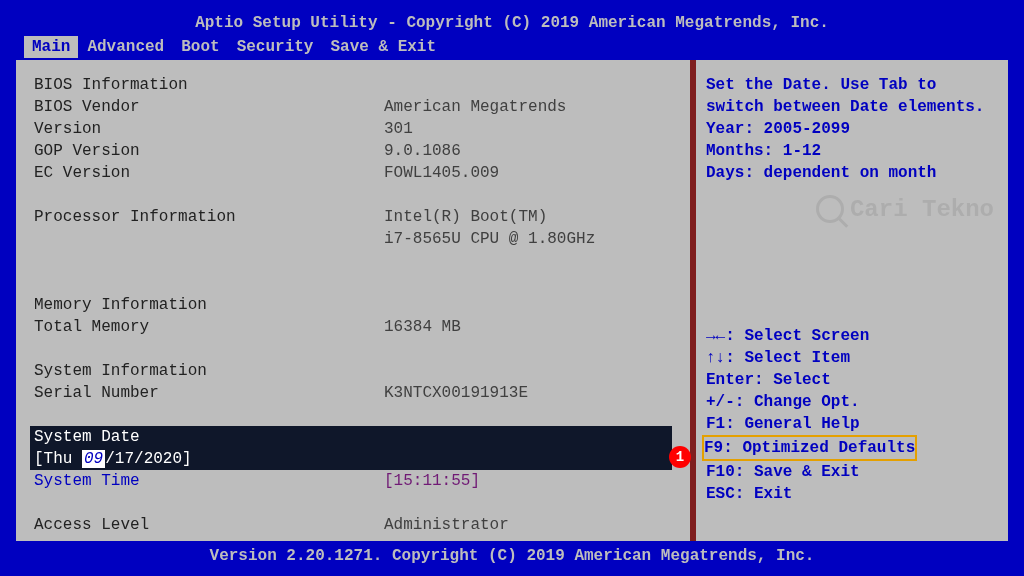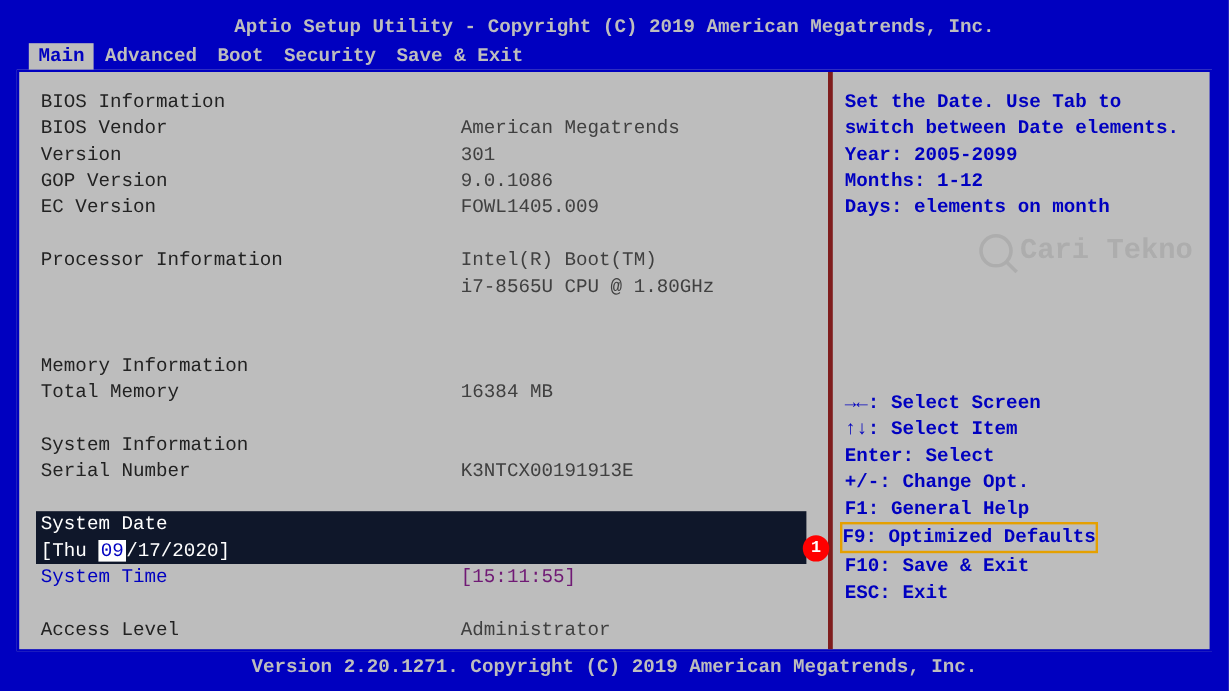--- a/index.html
+++ b/index.html
@@ -63,7 +63,7 @@
     }
     .right-panel {
       width: 318px;
-      border-left: 4px solid #7f1d1d;
+      border-left: 6px solid #7f1d1d;
       padding: 14px 10px;
       font-size: 16px;
       color: #0000C0;

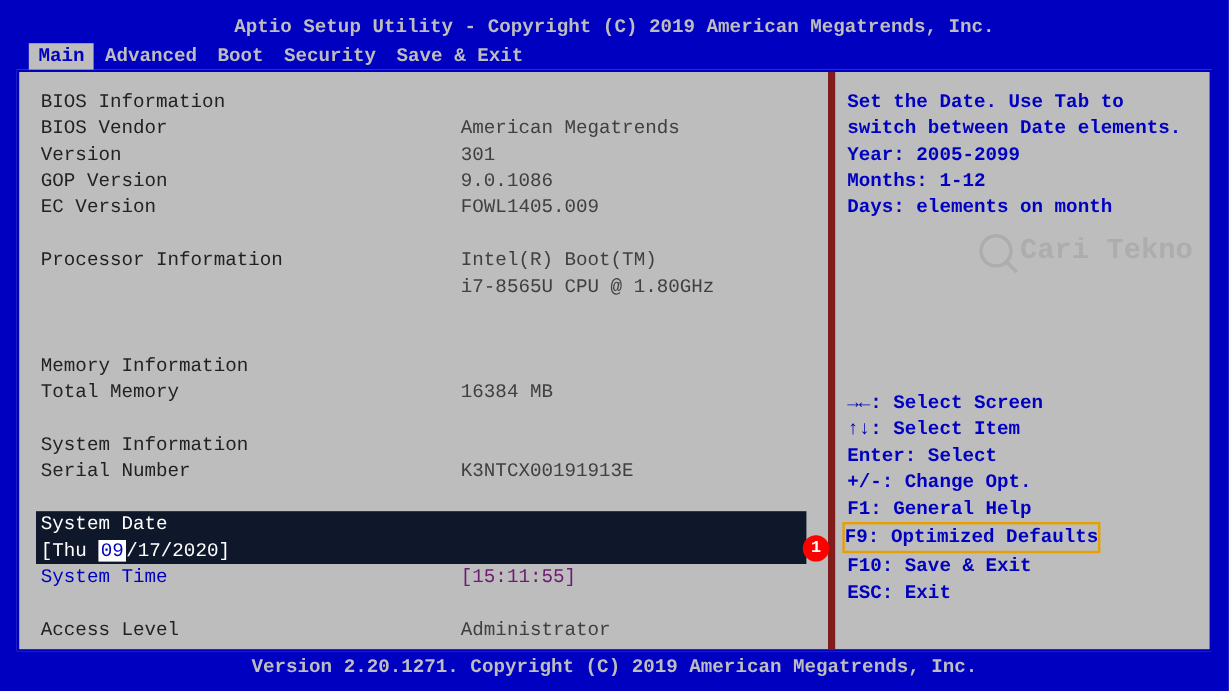--- a/index.html
+++ b/index.html
@@ -272,7 +272,7 @@
         <div class="help-line">switch between Date elements.</div>
         <div class="help-line">Year: 2005-2099</div>
         <div class="help-line">Months: 1-12</div>
-        <div class="help-line">Days: elements on month</div>
+        <div class="help-line">Days: dependent on month</div>
       </div>
       <div class="help-bottom">
         <div class="help-line">→←: Select Screen</div>

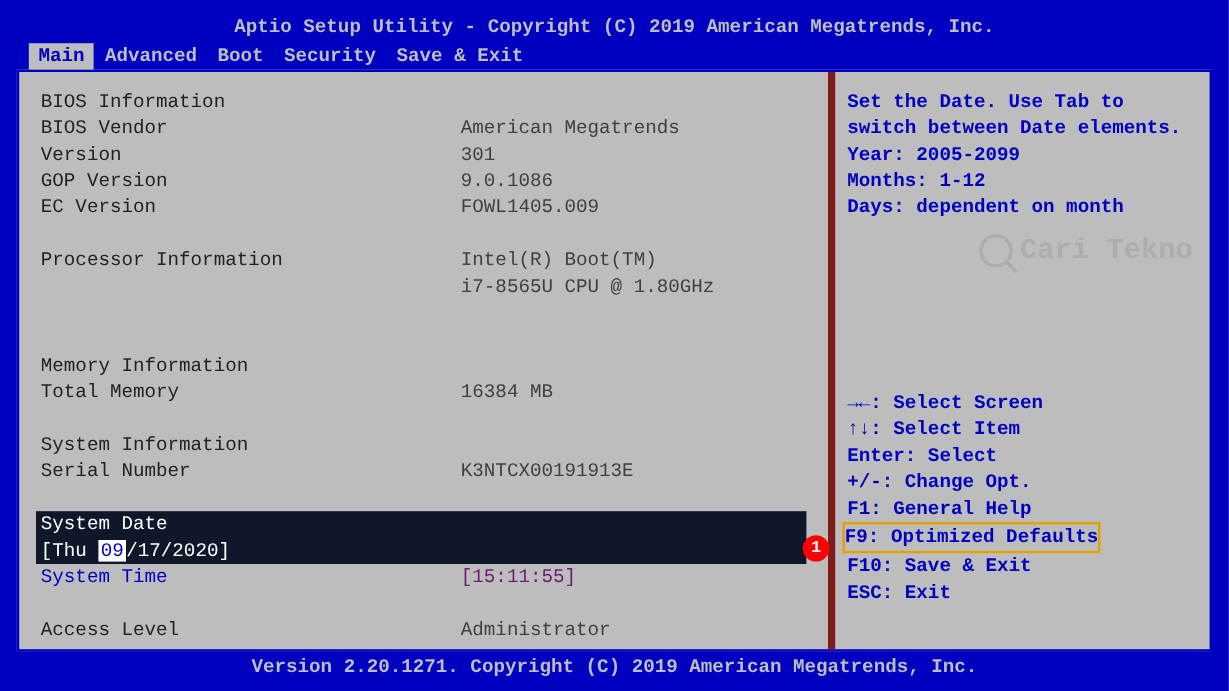--- a/index.html
+++ b/index.html
@@ -105,6 +105,7 @@
       background: #FFFFFF;
       color: #0000C0;
       padding: 0 2px;
+      font-style: italic;
     }
     .time-row {
       display: flex;

